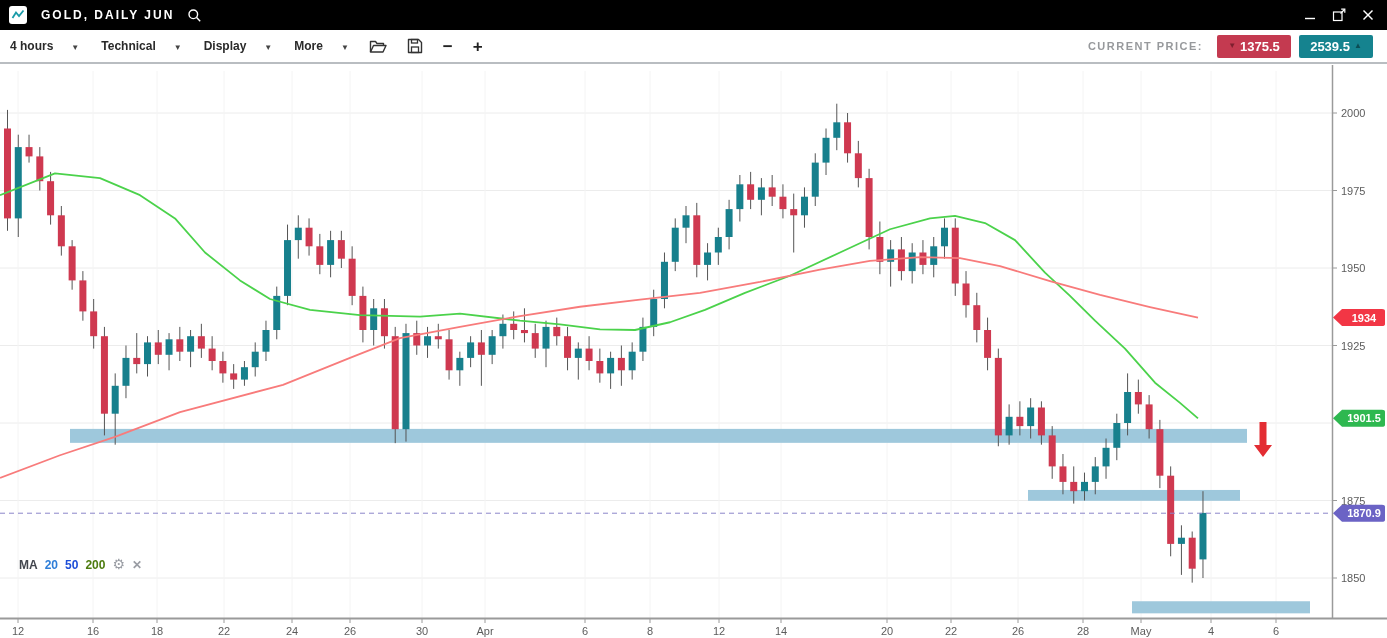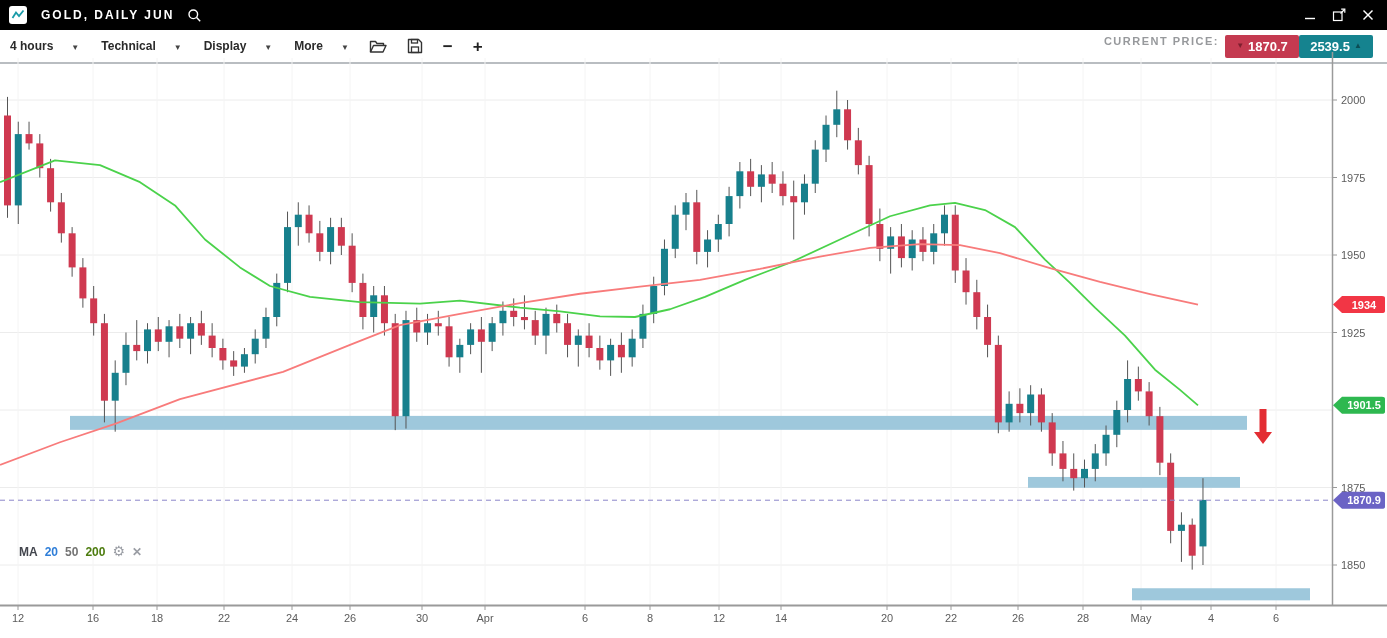--- a/index.html
+++ b/index.html
@@ -20,7 +20,7 @@
   .caret{font-size:8px;color:#444;transform:translateY(1px);}
   .tb-icon{margin-left:20px;cursor:pointer;display:flex;align-items:center;color:#333;}
   .tb-sign{font-size:17px;font-weight:bold;color:#222;line-height:1;}
-  .price-group{margin-left:auto;display:flex;margin-right:14px;}
+  .price-group{margin-left:auto;display:flex;align-items:center;margin-right:14px;gap:8px;}
   .cp-label{color:#97999c;font-size:11px;letter-spacing:1.5px;font-weight:bold;margin-right:6px;}
   .chip{width:74px;height:23px;border-radius:2px;color:#fff;font-size:13px;font-weight:bold;
     display:flex;align-items:center;justify-content:center;gap:4px;cursor:pointer;position:relative;}

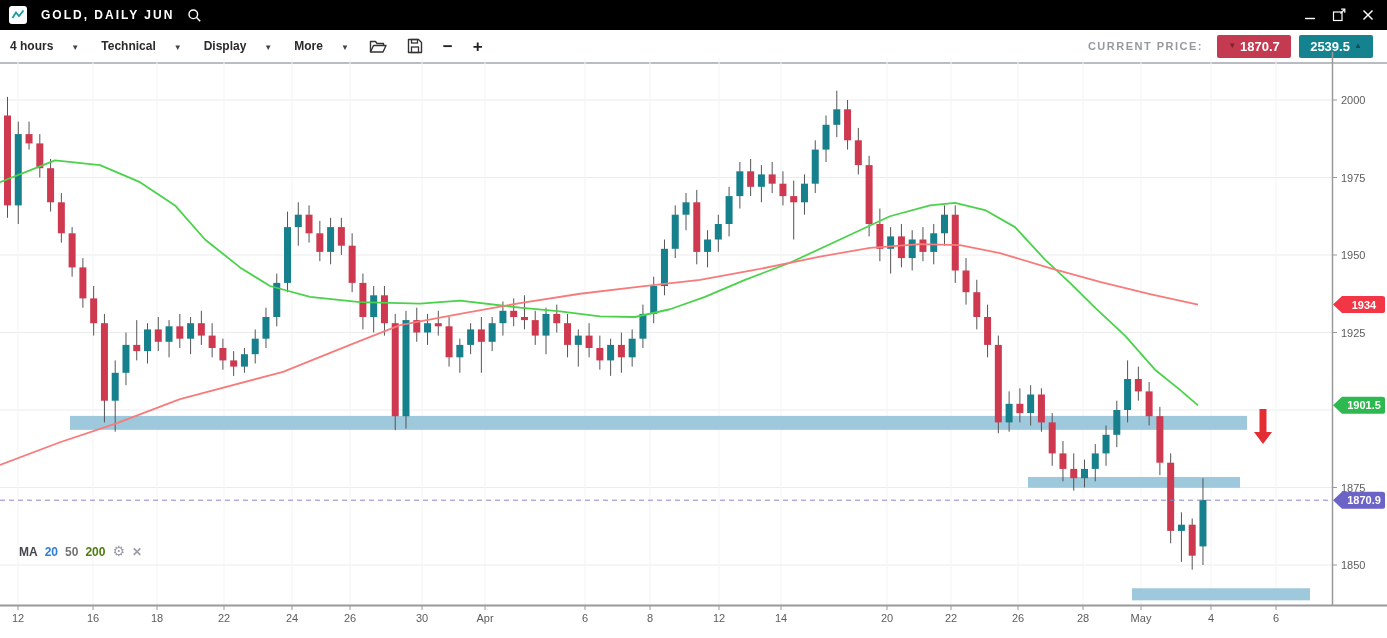--- a/index.html
+++ b/index.html
@@ -108,7 +108,7 @@
     <span class="cp-label">CURRENT PRICE:</span>
     <div class="chip" style="background-color: rgb(196, 58, 80);">
       <span class="arr" style="color: rgb(125, 31, 46);">▼</span>
-      <span>1870.7</span>
+      <span>1375.5</span>
     </div>
     <div class="chip" style="background-color: rgb(21, 131, 143);">
       <span>2539.5</span>

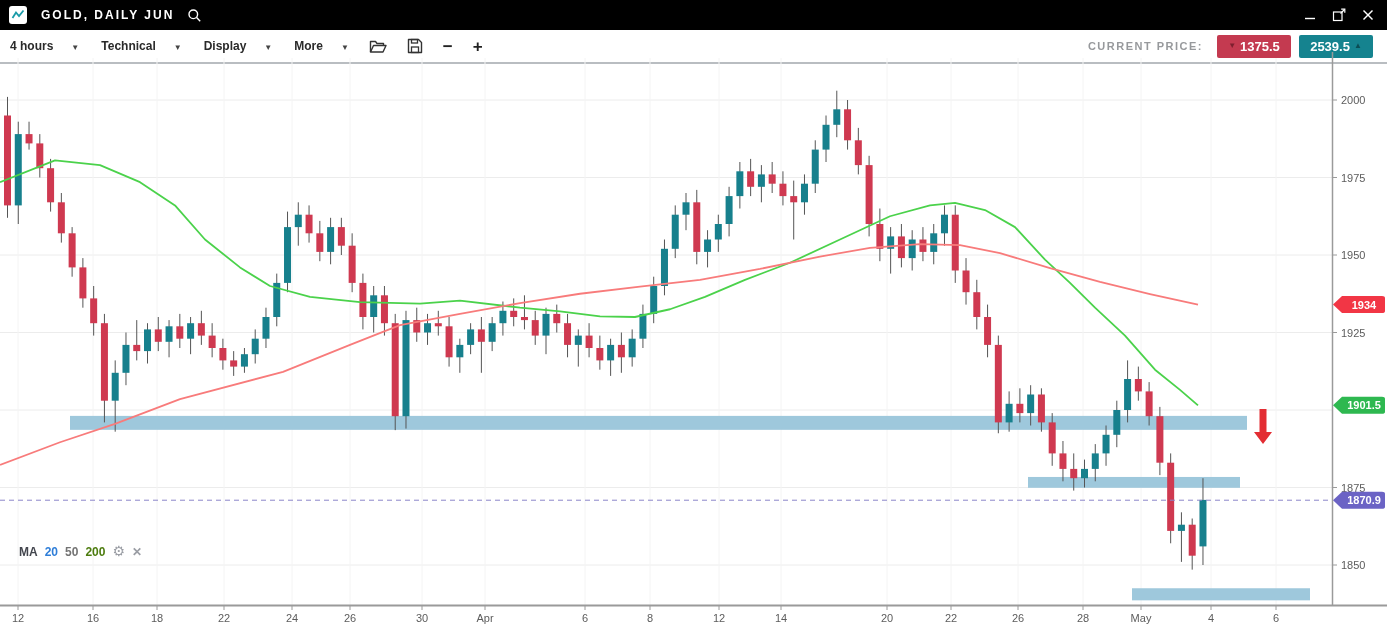--- a/index.html
+++ b/index.html
@@ -25,7 +25,7 @@
   .chip{width:74px;height:23px;border-radius:2px;color:#fff;font-size:13px;font-weight:bold;
     display:flex;align-items:center;justify-content:center;gap:4px;cursor:pointer;position:relative;}
   .chip .arr{font-size:8px;line-height:1;}
-  .chart-wrap{position:absolute;left:0;top:51px;width:1387px;height:574px;}
+  .chart-wrap{position:absolute;left:0;top:64px;width:1387px;height:574px;}
   svg text{font-family:"Liberation Sans",sans-serif;}
   .ma-legend{position:absolute;left:19px;top:492px;display:flex;align-items:flex-end;gap:7px;
     font-size:12px;font-weight:bold;}

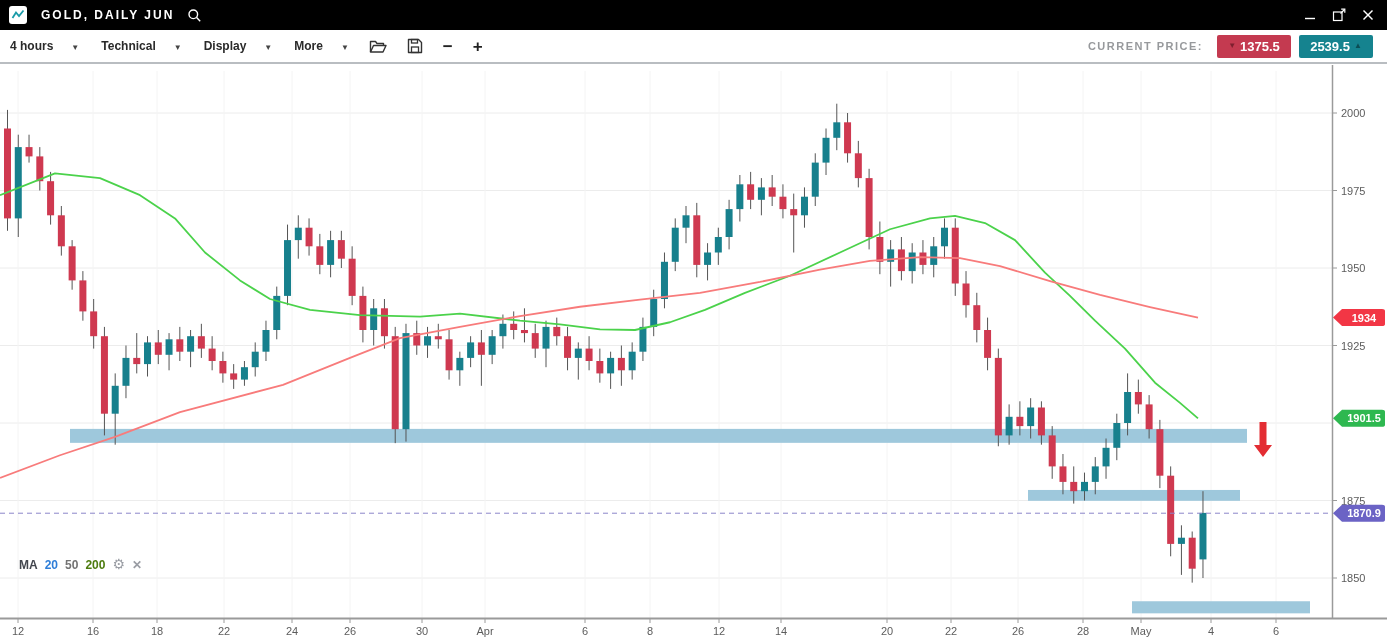--- a/index.html
+++ b/index.html
@@ -460,7 +460,7 @@
   <div class="ma-legend">
     <span style="color:#43464e">MA</span>
     <span id="ma-p0" style="color: rgb(47, 126, 216);">20</span>
-    <span id="ma-p1" style="color: #737373;">50</span>
+    <span id="ma-p1" style="color: #1d4ed8;">50</span>
     <span id="ma-p2" style="color: #4d7c0f;">200</span>
     <span class="gear">⚙</span>
     <span class="closex">✕</span>

